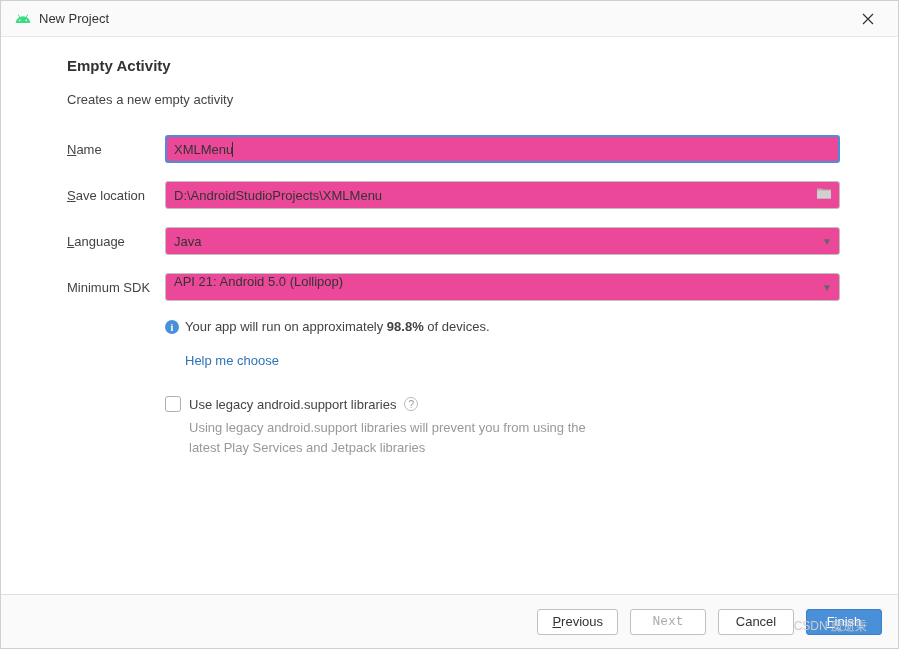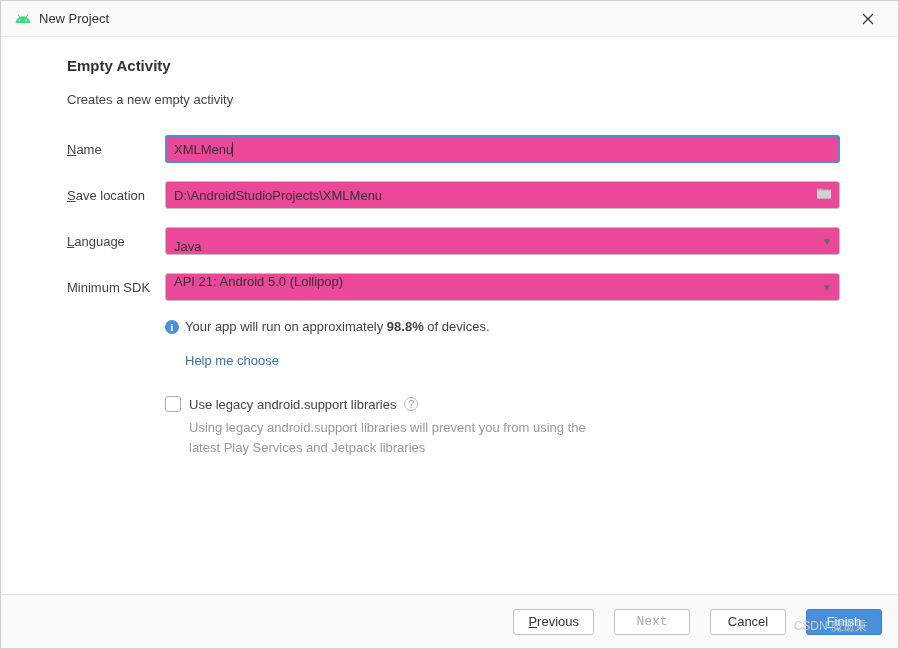--- a/index.html
+++ b/index.html
@@ -281,7 +281,7 @@
     <div class="form-row">
       <div class="form-label"><span class="mnemonic">L</span><span>anguage</span></div>
       <div class="form-field">
-        <div class="select-input" style="display:flex;align-items:flex-end;">
+        <div class="select-input" style="display:flex;align-items:center;">
             <span>Java</span>
           </div>
         <span class="dropdown-arrow">▼</span>

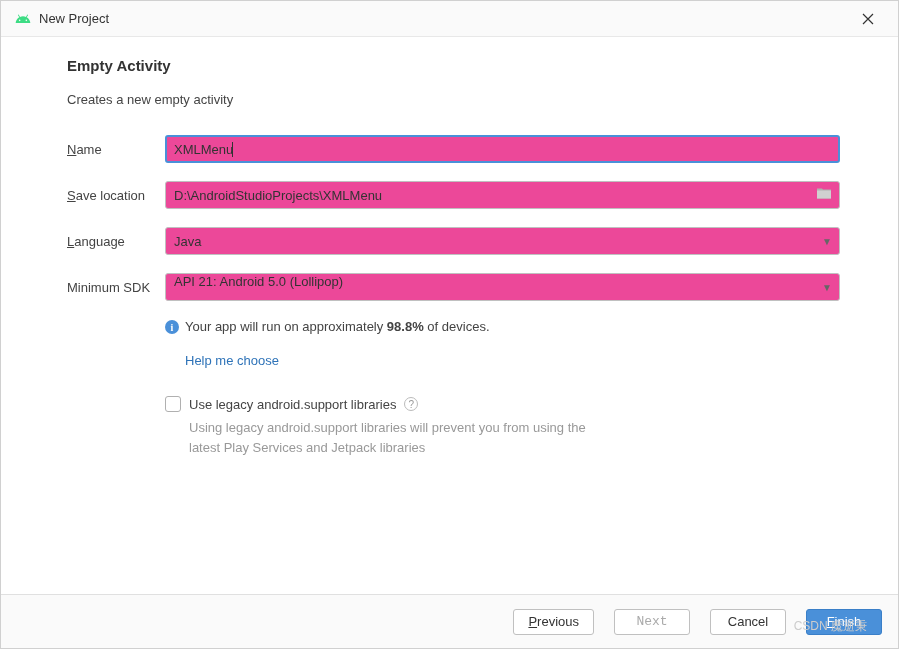--- a/index.html
+++ b/index.html
@@ -189,7 +189,7 @@
       align-items: center;
       justify-content: flex-end;
       padding: 0 16px;
-      gap: 20px;
+      gap: 12px;
       background: #fafafa;
     }
     .btn {

